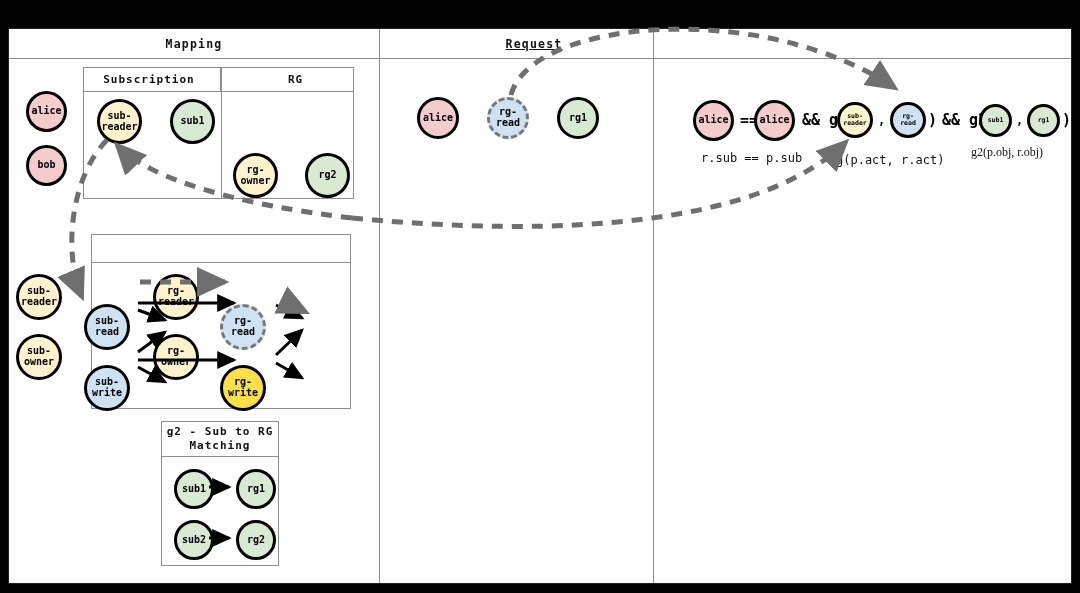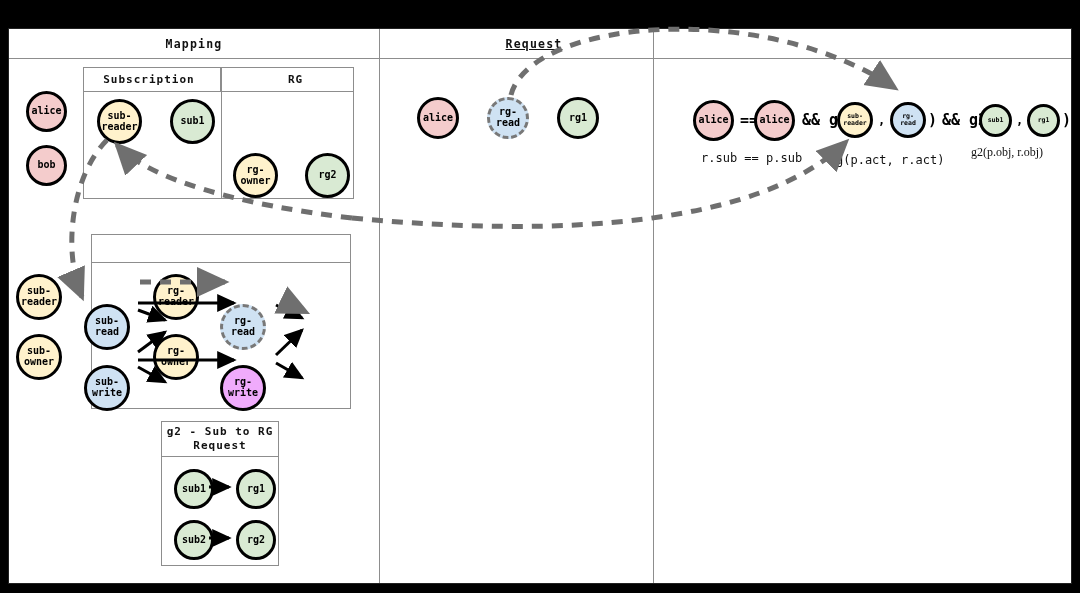--- a/index.html
+++ b/index.html
@@ -89,7 +89,7 @@
     <div class="node dashed" style="left:211px;top:275px;width:46px;height:46px;background:#cfe2f3;">
       <span class="lbl">rg-read</span>
       </div>
-    <div class="node" style="left:211px;top:336px;width:46px;height:46px;background:#f0abfc;">
+    <div class="node" style="left:211px;top:336px;width:46px;height:46px;background:#fde047;">
       <span class="lbl">rg-write</span>
       </div>
 

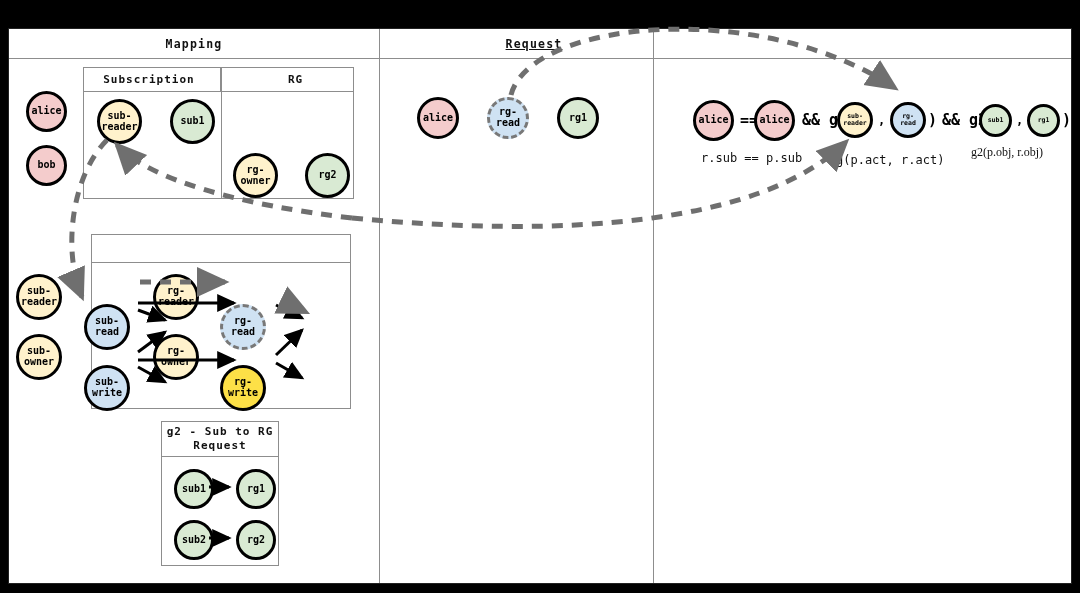--- a/index.html
+++ b/index.html
@@ -96,7 +96,7 @@
     <div class="box" style="left:152px;top:392px;width:118px;height:145px;"></div>
     <div class="box" style="left:152px;top:392px;width:118px;height:36px;"></div>
     <div class="box-title" style="left:152px;top:396px;width:118px;white-space:pre-line;line-height:1.25;">g2 - Sub to RG
-Request</div>
+Matching</div>
 
     <div class="node" style="left:165px;top:440px;width:40px;height:40px;background:#d9ead3;">
       <span class="lbl">sub1</span>

